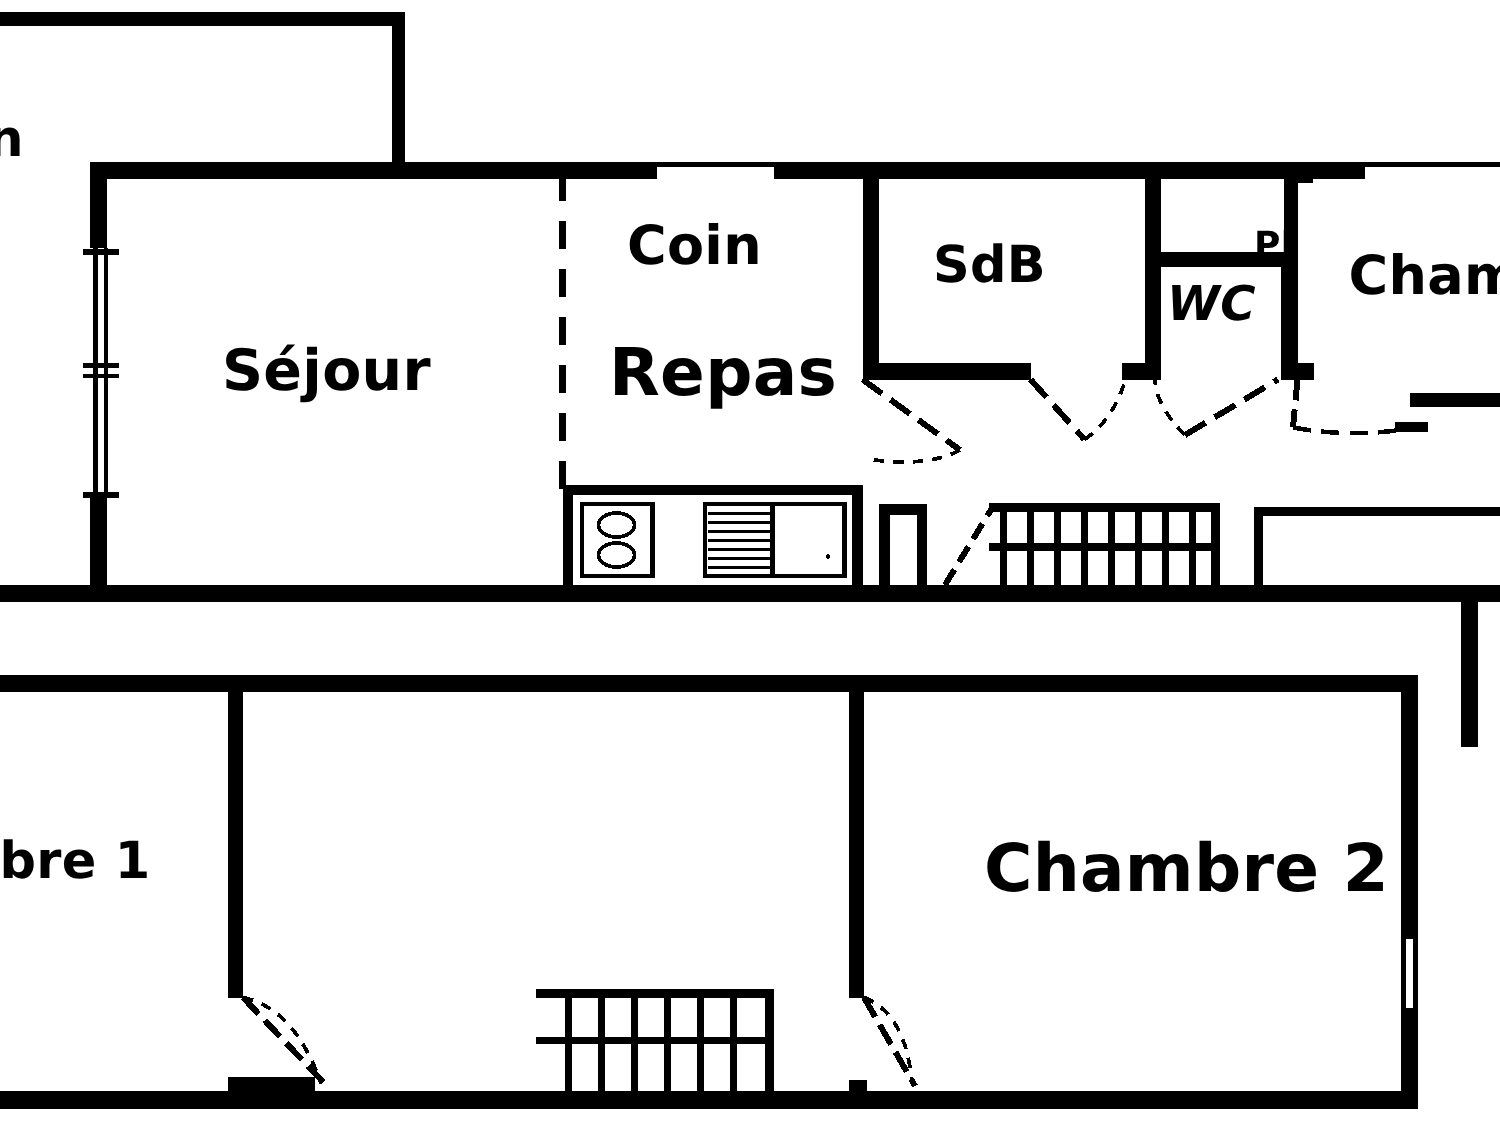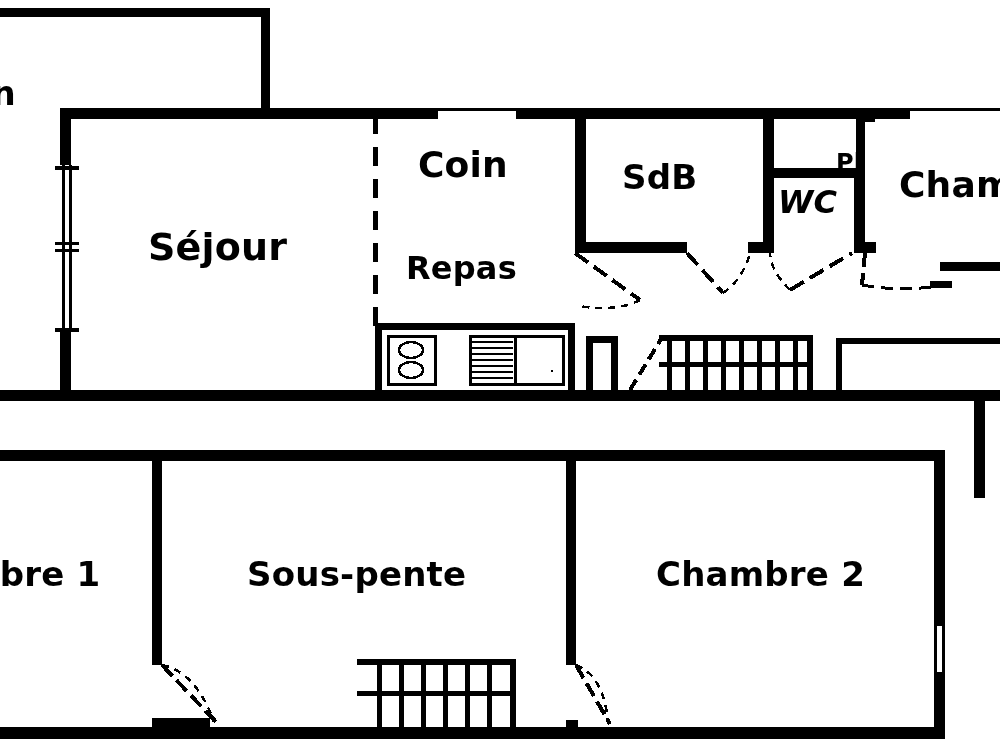--- a/index.html
+++ b/index.html
@@ -39,7 +39,7 @@
   }
   .rl-sejour   { left: 148px; top: 228px; font-size: 38px; }
   .rl-coin     { left: 418px; top: 146px; font-size: 36px; }
-  .rl-repas    { left: 406px; top: 226px; font-size: 32px; margin-top: 26px; }
+  .rl-repas    { left: 406px; top: 226px; font-size: 44px; }
   .rl-sdb      { left: 622px; top: 160px; font-size: 34px; text-align: right; }
   .rl-pl       { left: 836px; top: 151px; font-size: 24px; }
   .rl-wc       { left: 778px; top: 186px; font-size: 32px; font-style: italic; }

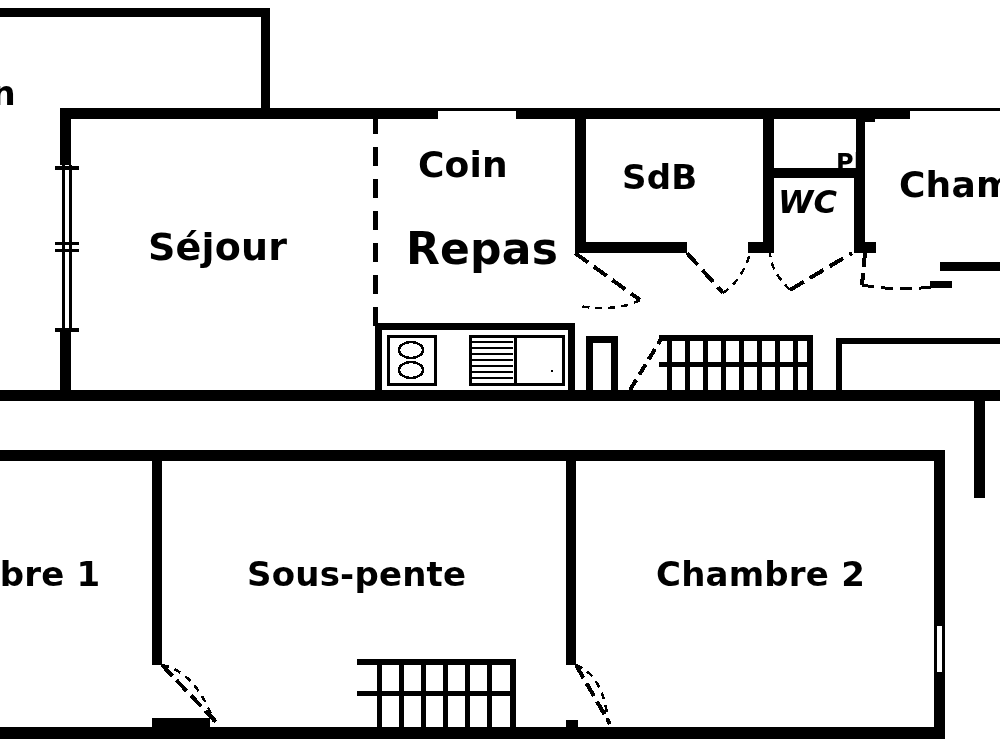--- a/index.html
+++ b/index.html
@@ -274,7 +274,6 @@
 
   <div class="room-label rl-chambre1">mbre 1</div>
 
-  <div class="room-label rl-souspente">Sous-pente</div>
 
   <div class="room-label rl-chambre2">Chambre 2</div>
 

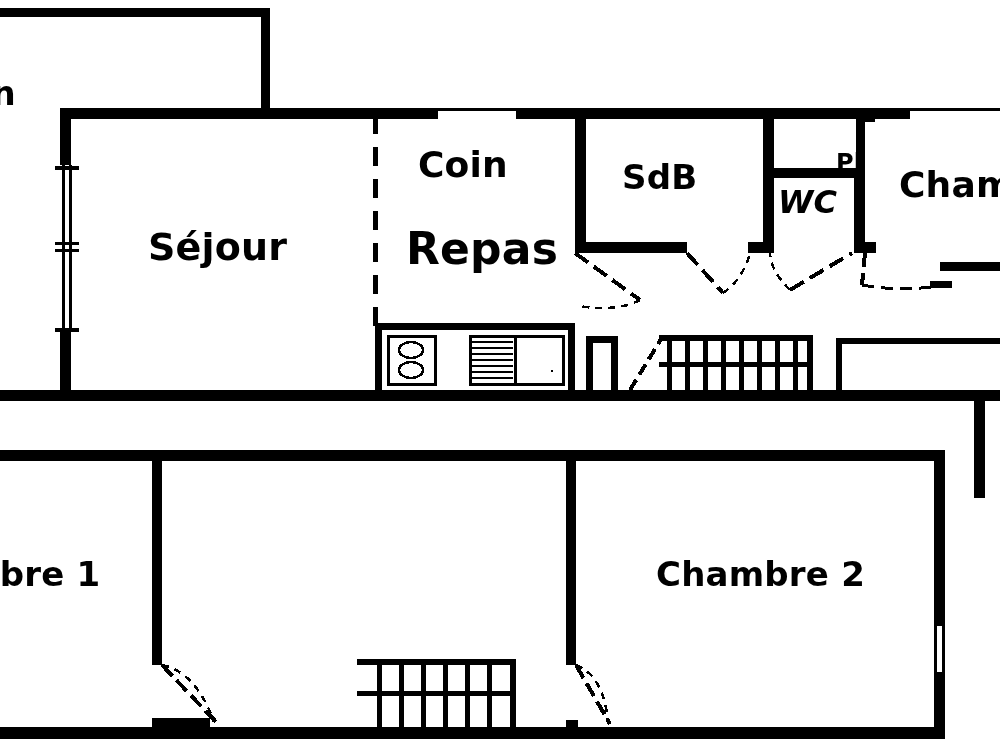--- a/index.html
+++ b/index.html
@@ -47,7 +47,7 @@
   .rl-balcon   { left: -32px; top: 76px;  font-size: 34px; }
   .rl-chambre1 { left: -36px; top: 557px; font-size: 34px; }
   .rl-souspente{ left: 247px; top: 557px; font-size: 34px; }
-  .rl-chambre2 { left: 656px; top: 557px; font-size: 34px; }
+  .rl-chambre2 { left: 656px; top: 557px; font-size: 44px; }
 </style>
 </head>
 <body>

